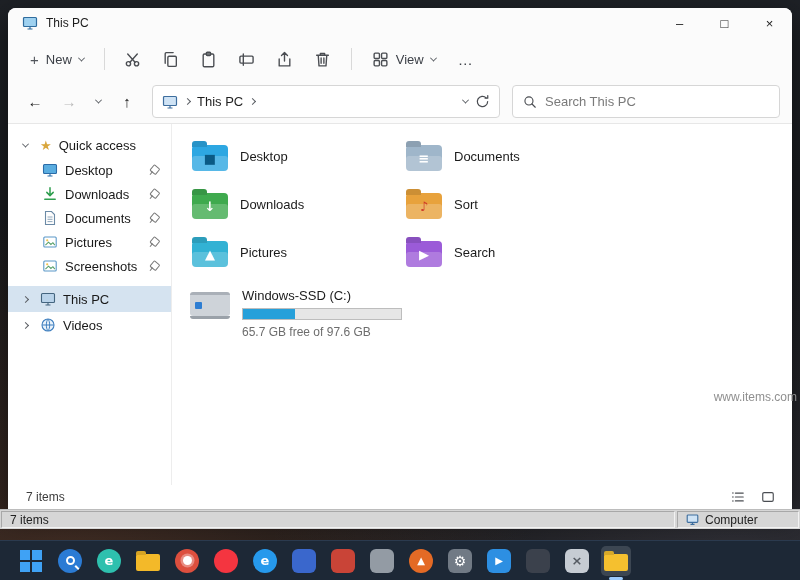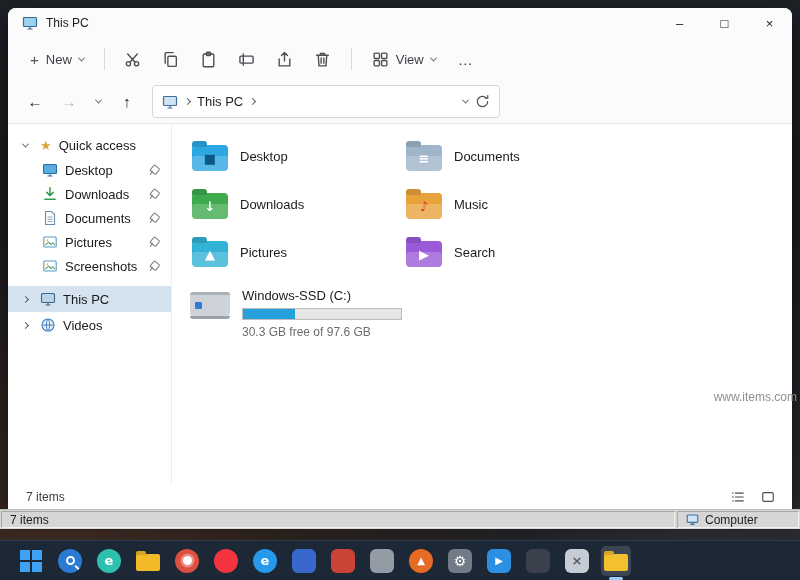--- a/index.html
+++ b/index.html
@@ -209,6 +209,13 @@
         </svg>
     </div>
 
+    <div class="searchbox">
+      <svg class="ti" style="width:14px;height:14px" viewBox="0 0 16 16">
+          <circle cx="6.8" cy="6.8" r="4.6"></circle>
+          <path d="M10.3 10.3L14 14"></path>
+        </svg>
+      <input type="text" placeholder="Search This PC" style="">
+    </div>
   </div>
 
   <div class="wbody">

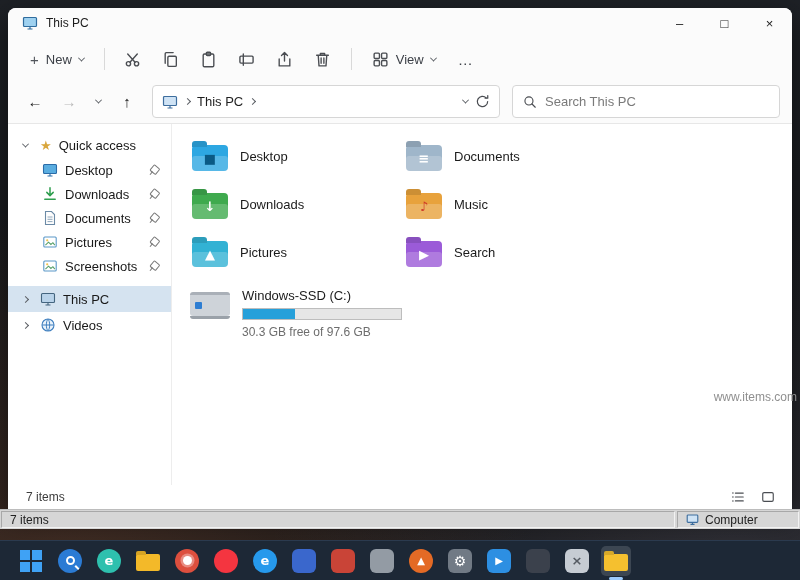--- a/index.html
+++ b/index.html
@@ -322,7 +322,7 @@
           <span class="folder" style="--fc: #e8a23c;">
               <span class="f-glyph" style="color: rgb(207, 59, 42);">♪</span>
             </span>
-          <span class="tile-label">Music</span>
+          <span class="tile-label">Sort</span>
         </div>
         <div class="tile">
           <span class="folder" style="--fc: #9b5bd8;">

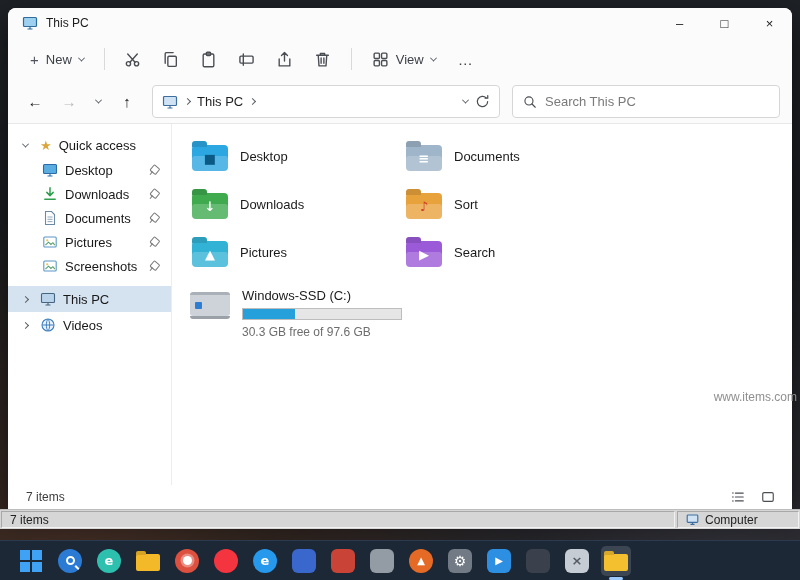--- a/index.html
+++ b/index.html
@@ -339,7 +339,7 @@
           <div class="drive-bar">
             <div class="drive-fill" style="width: 33%;"></div>
           </div>
-          <div class="drive-free">30.3 GB free of 97.6 GB</div>
+          <div class="drive-free">65.7 GB free of 97.6 GB</div>
         </div>
       </div>
     </div>

